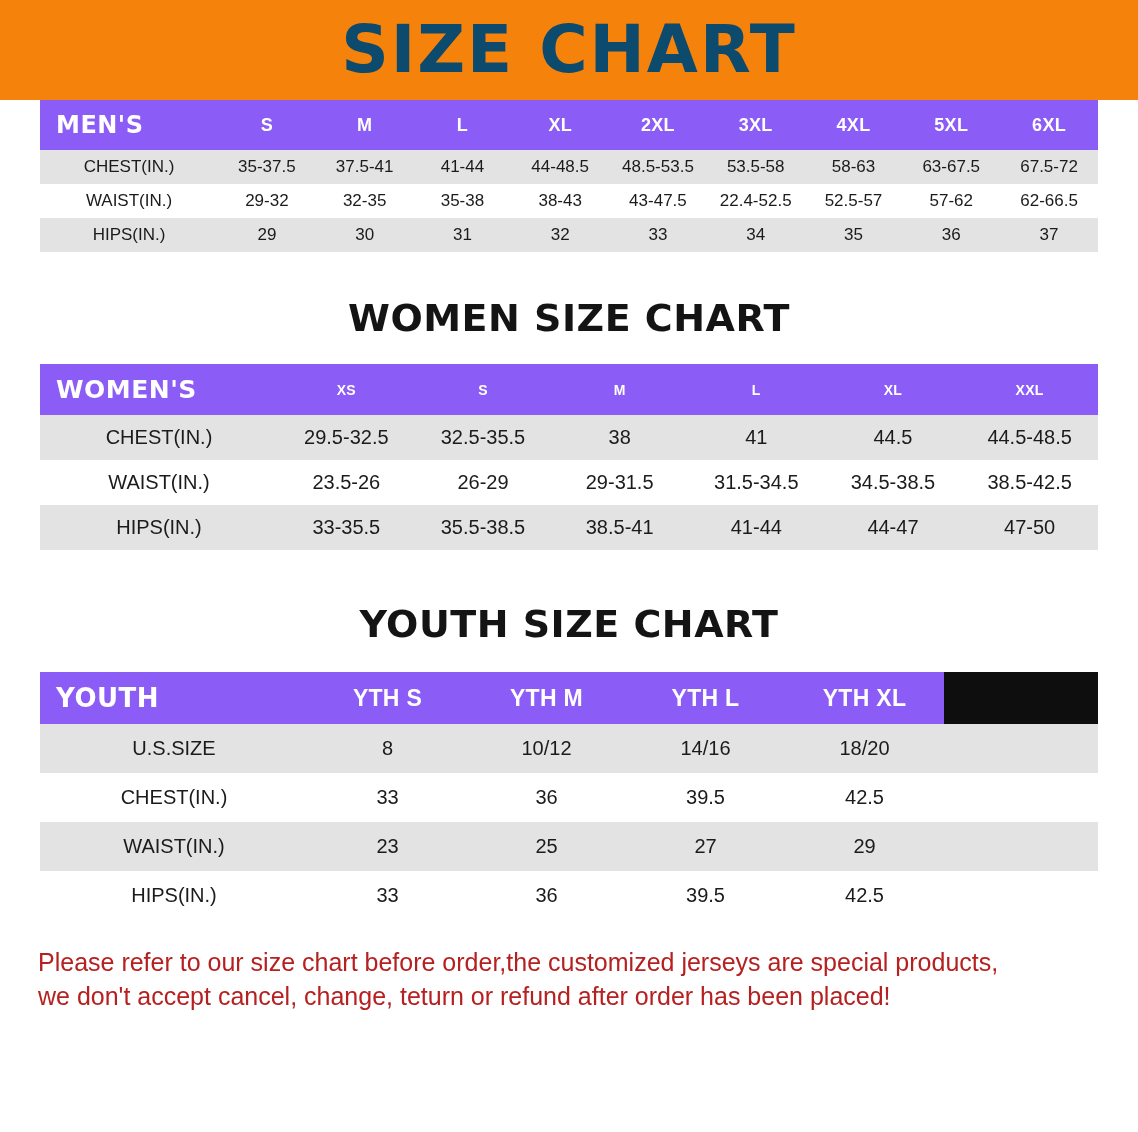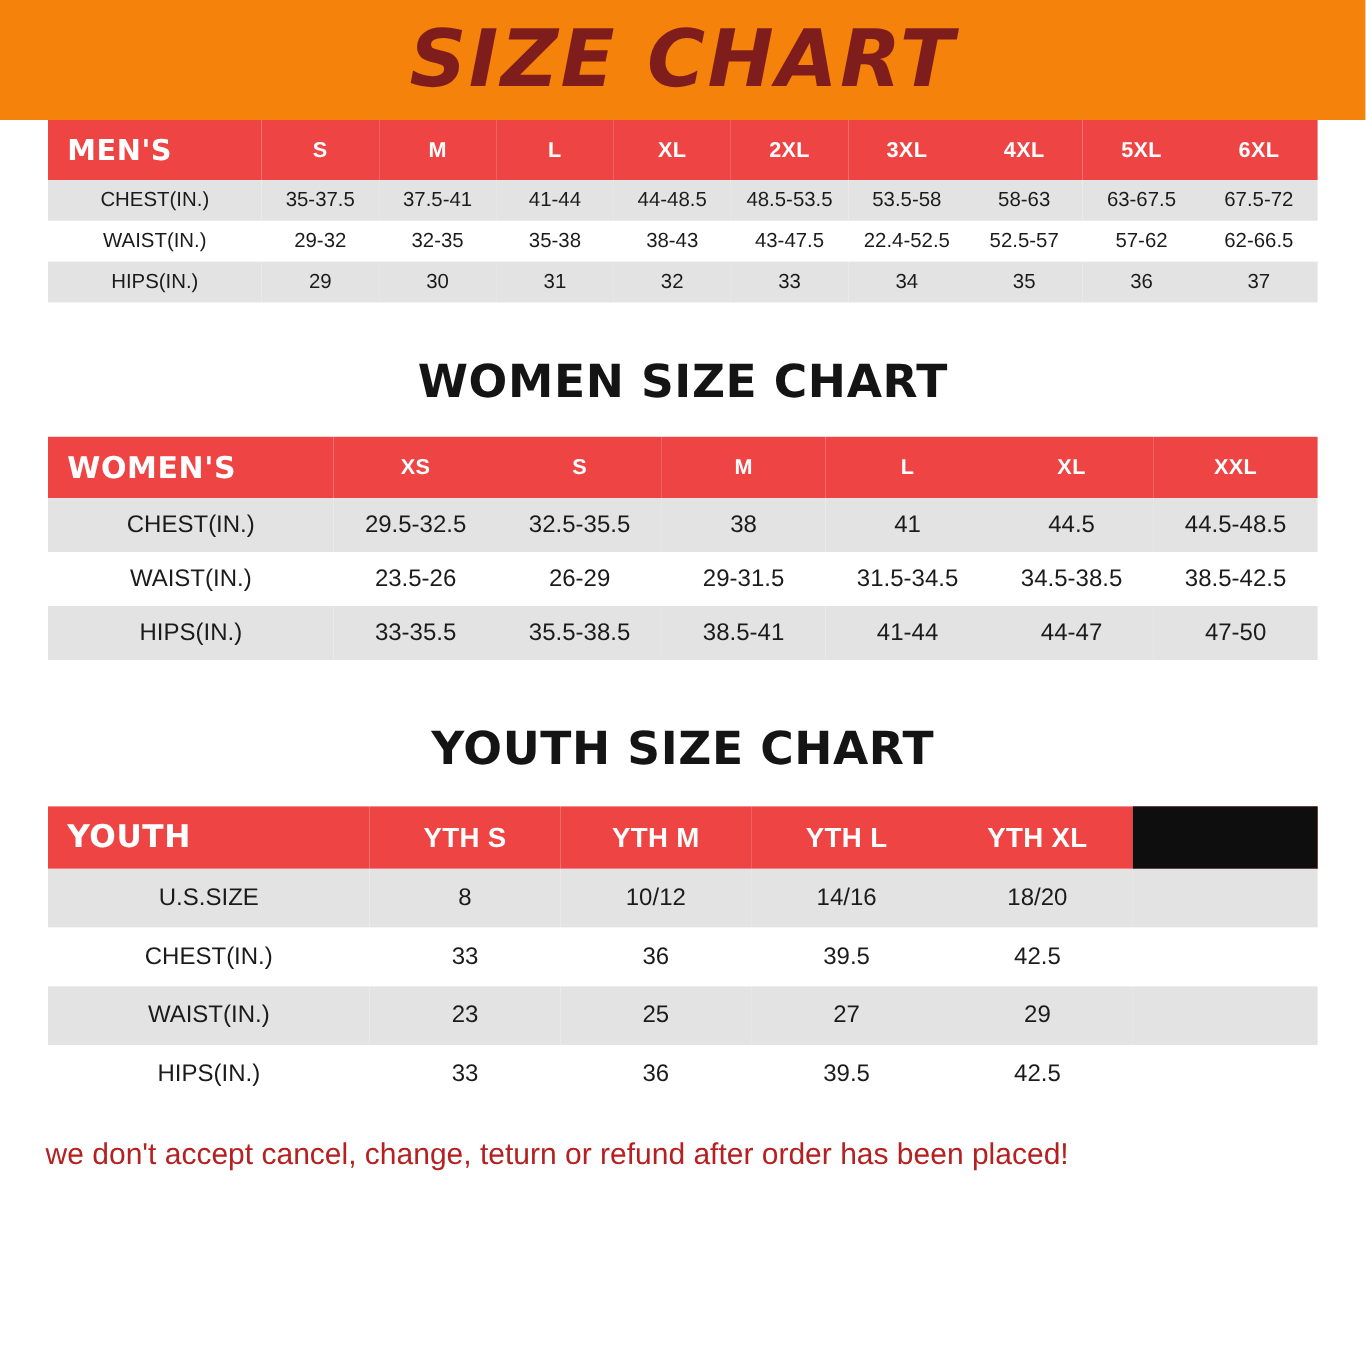--- a/index.html
+++ b/index.html
@@ -34,10 +34,9 @@
     font-weight: bold;
     font-size: 66px;
     letter-spacing: 2px;
-    color: #7f1d1d;
+    color: #0c4a6e;
     line-height: 1;
     margin: 0;
-    font-style: italic;
   }
 
   

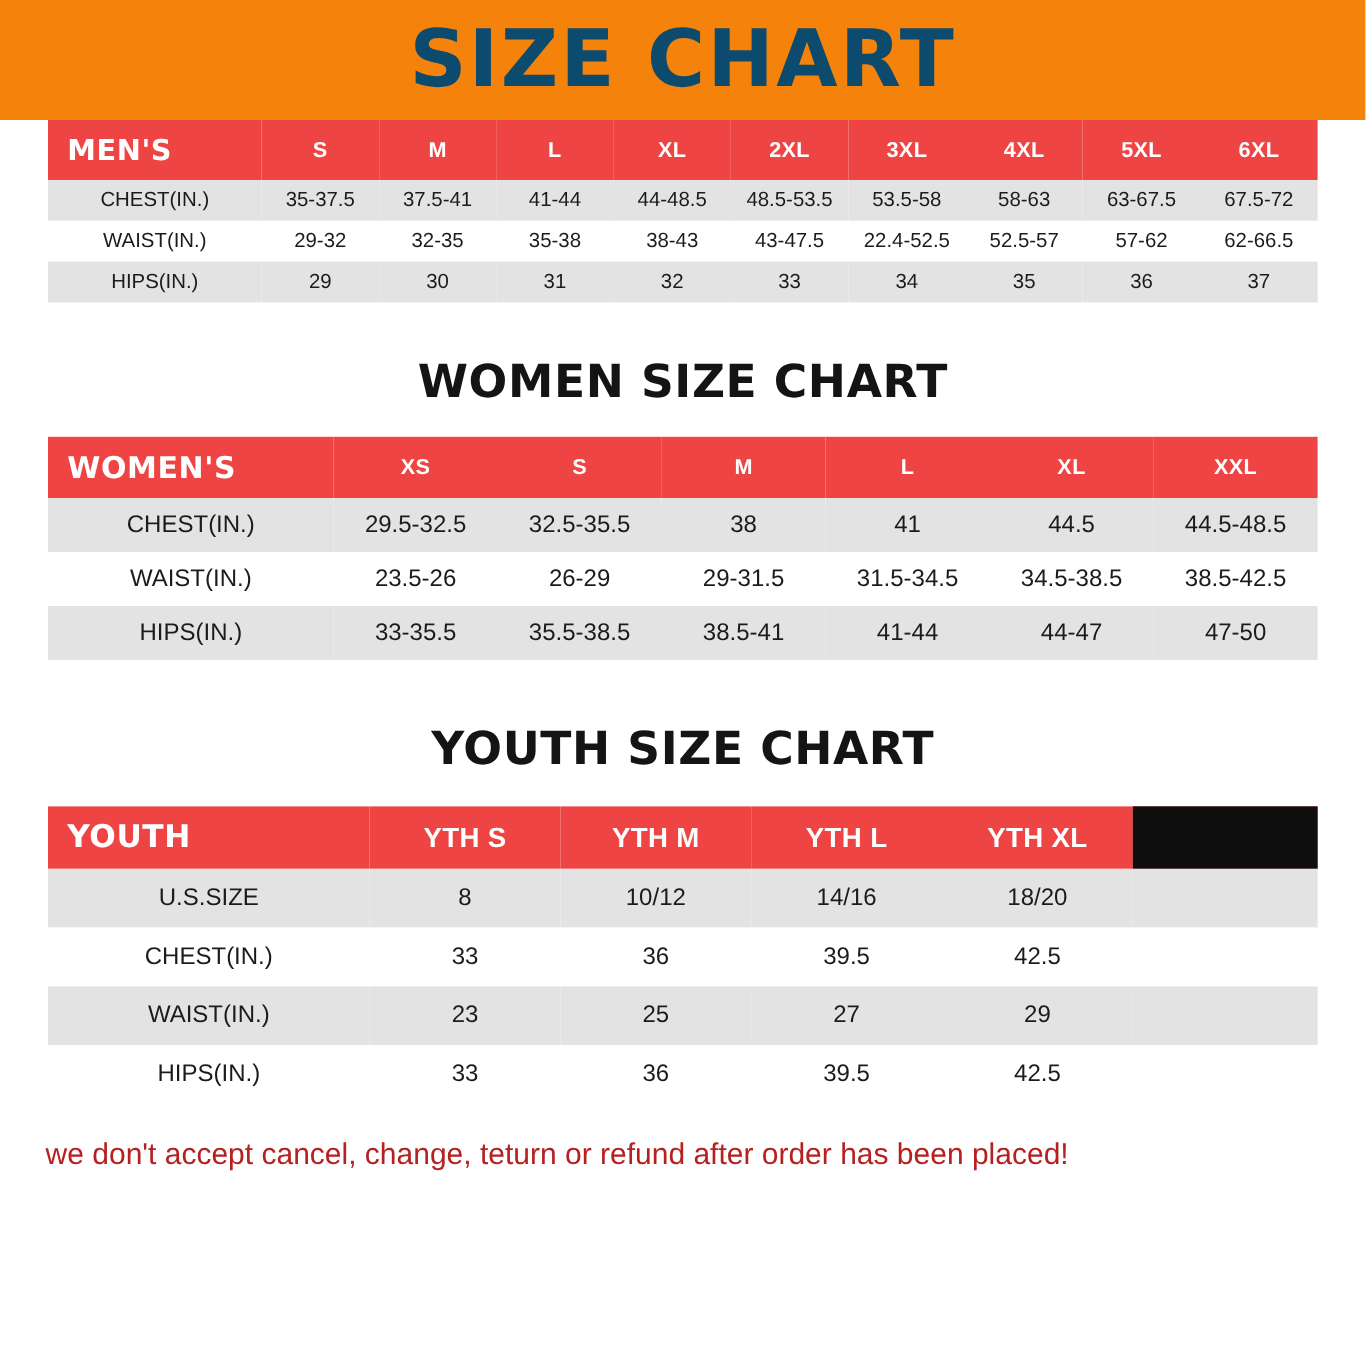--- a/index.html
+++ b/index.html
@@ -69,7 +69,7 @@
   }
   
   table.size-table thead tr {
-    background: #ef4444;
+    background: #8b5cf6;
   }
   table.size-table thead th {
     color: #ffffff;

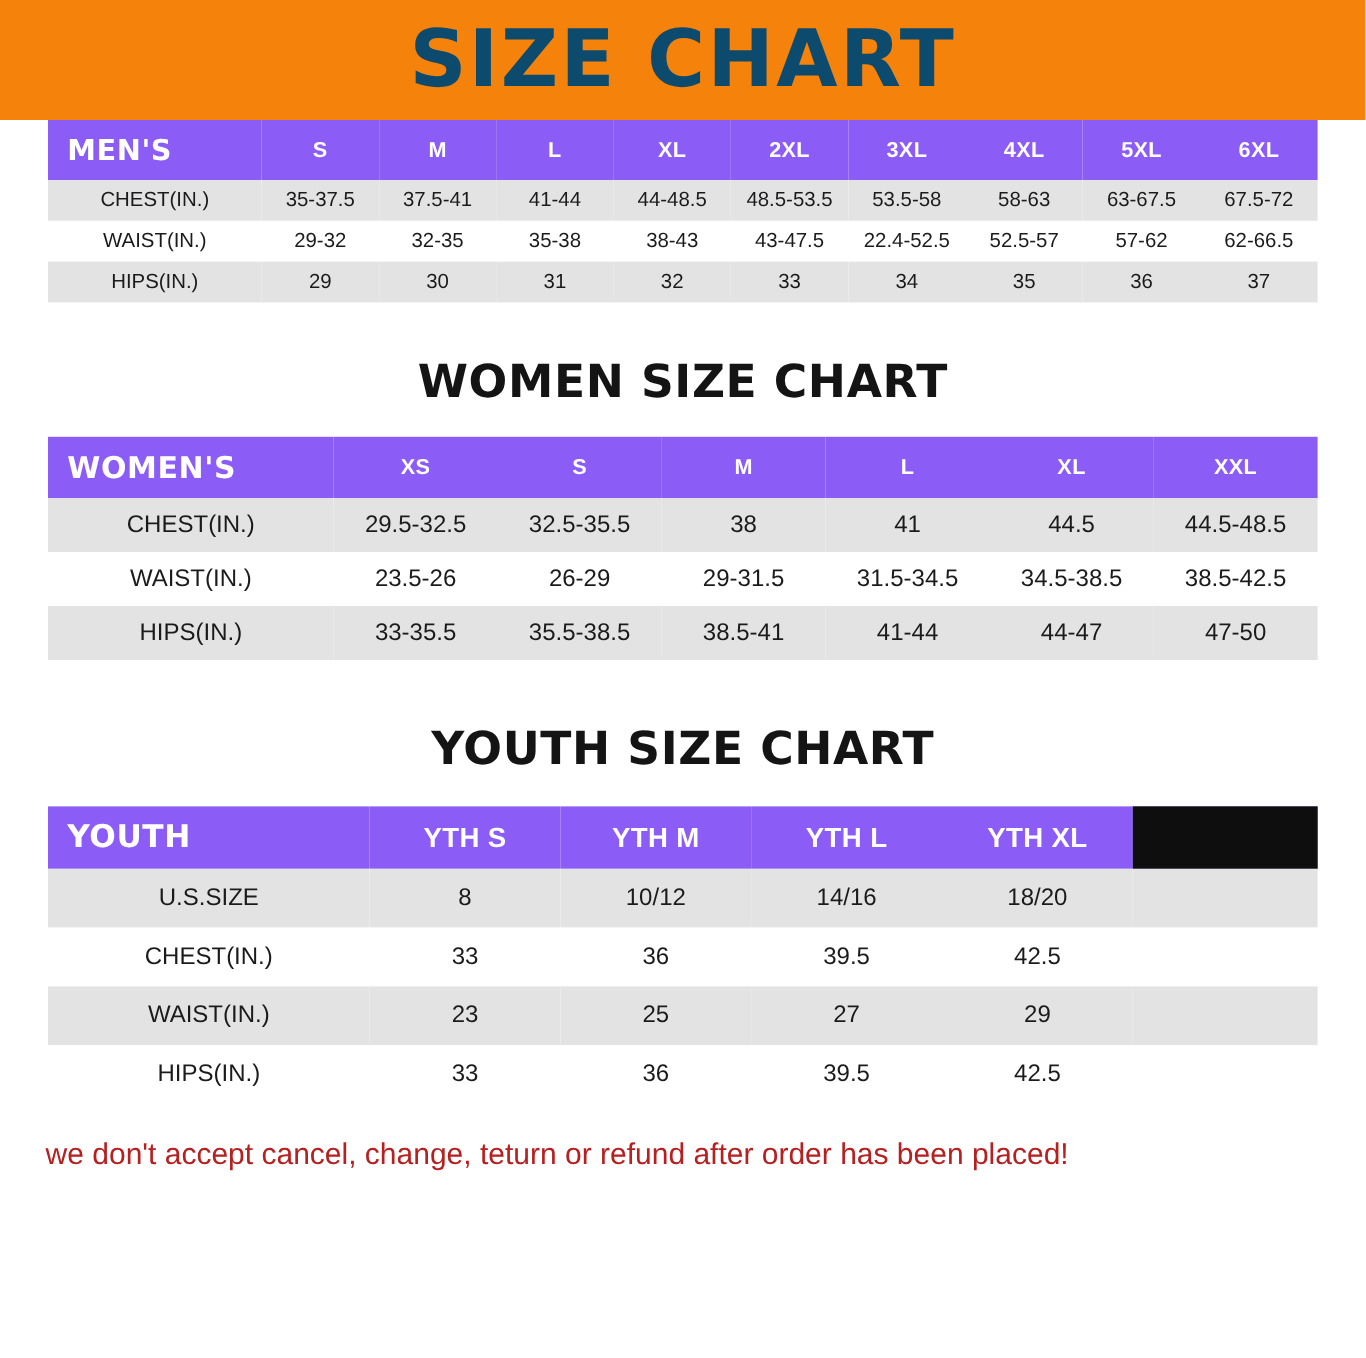--- a/index.html
+++ b/index.html
@@ -102,7 +102,7 @@
   #men-table thead th.label-col { font-size: 24px; }
   #men-table tbody td { font-size: 17px; padding: 7px 2px; }
 
-  #women-table thead th { font-size: 18px; }
+  #women-table thead th { font-size: 14px; }
   #women-table thead th.label-col { font-size: 25px; }
   #women-table tbody td { font-size: 20px; padding: 11px 2px; }
 

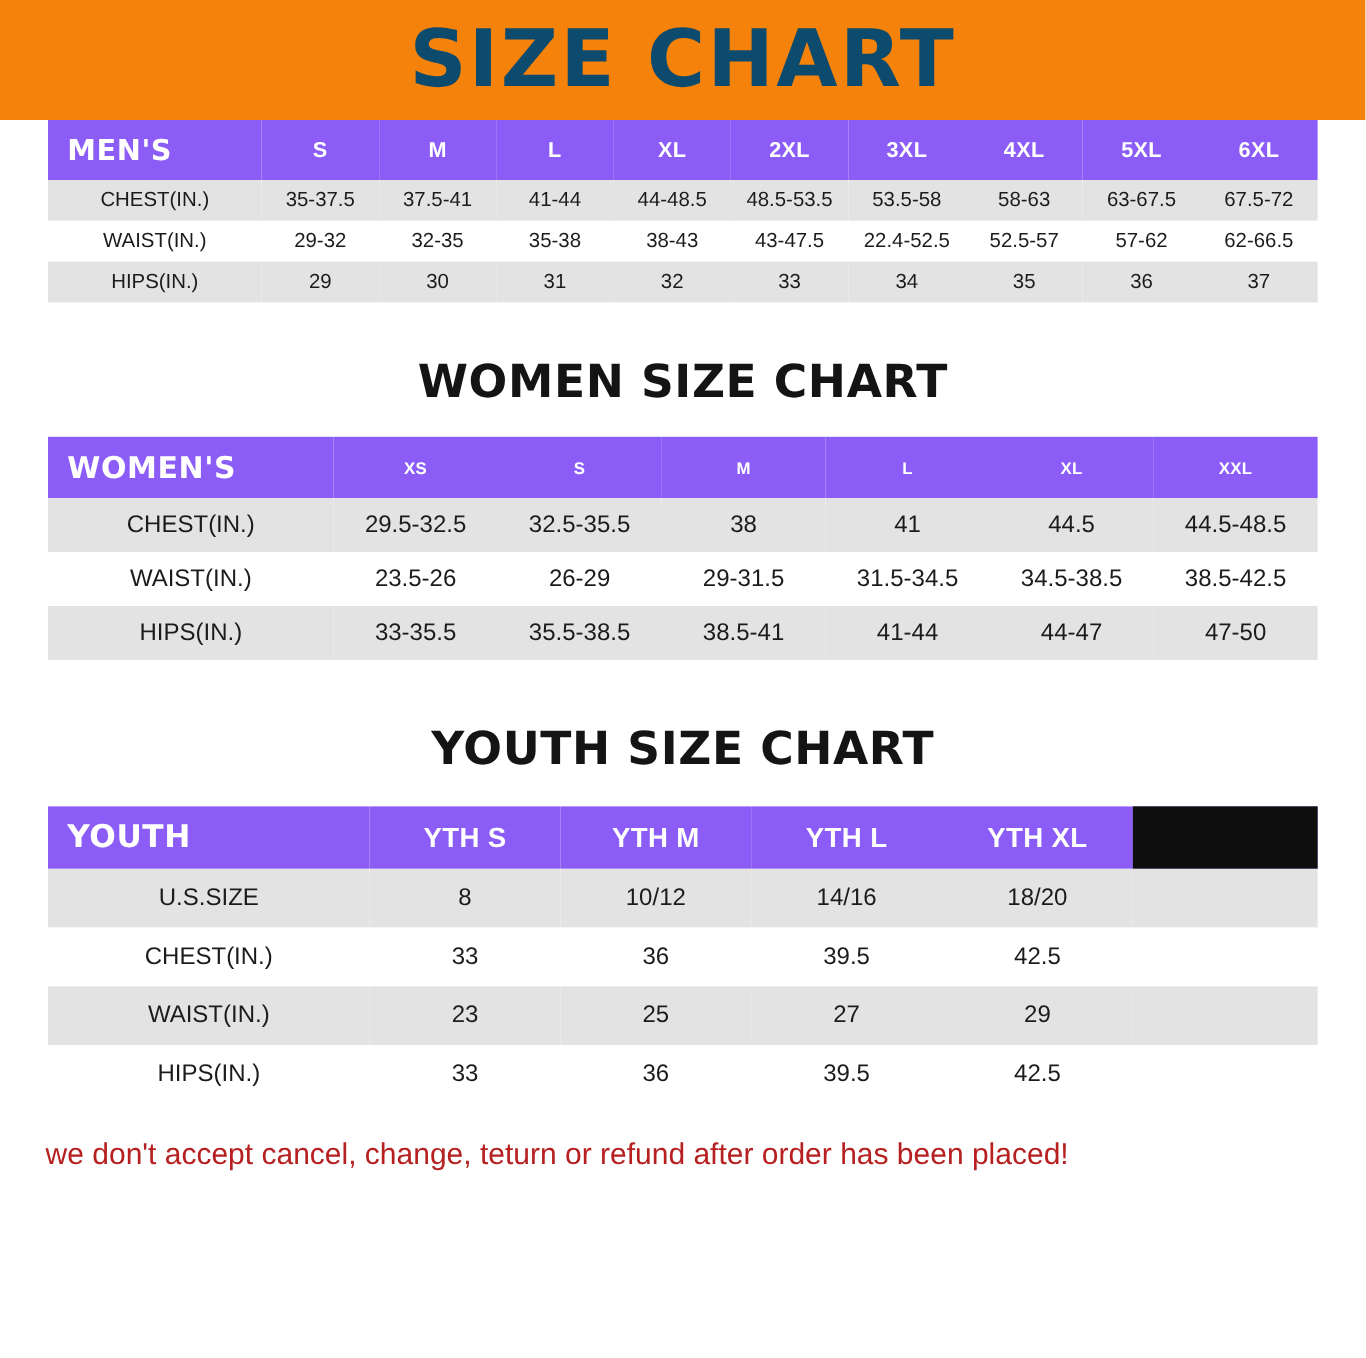--- a/index.html
+++ b/index.html
@@ -283,6 +283,7 @@
   </div>
 
   <div class="note">
+    <div>Please refer to our size chart before order,the customized jerseys are special products,</div>
     <div>we don't accept cancel, change, teturn or refund after order has been placed!</div>
   </div>
 

